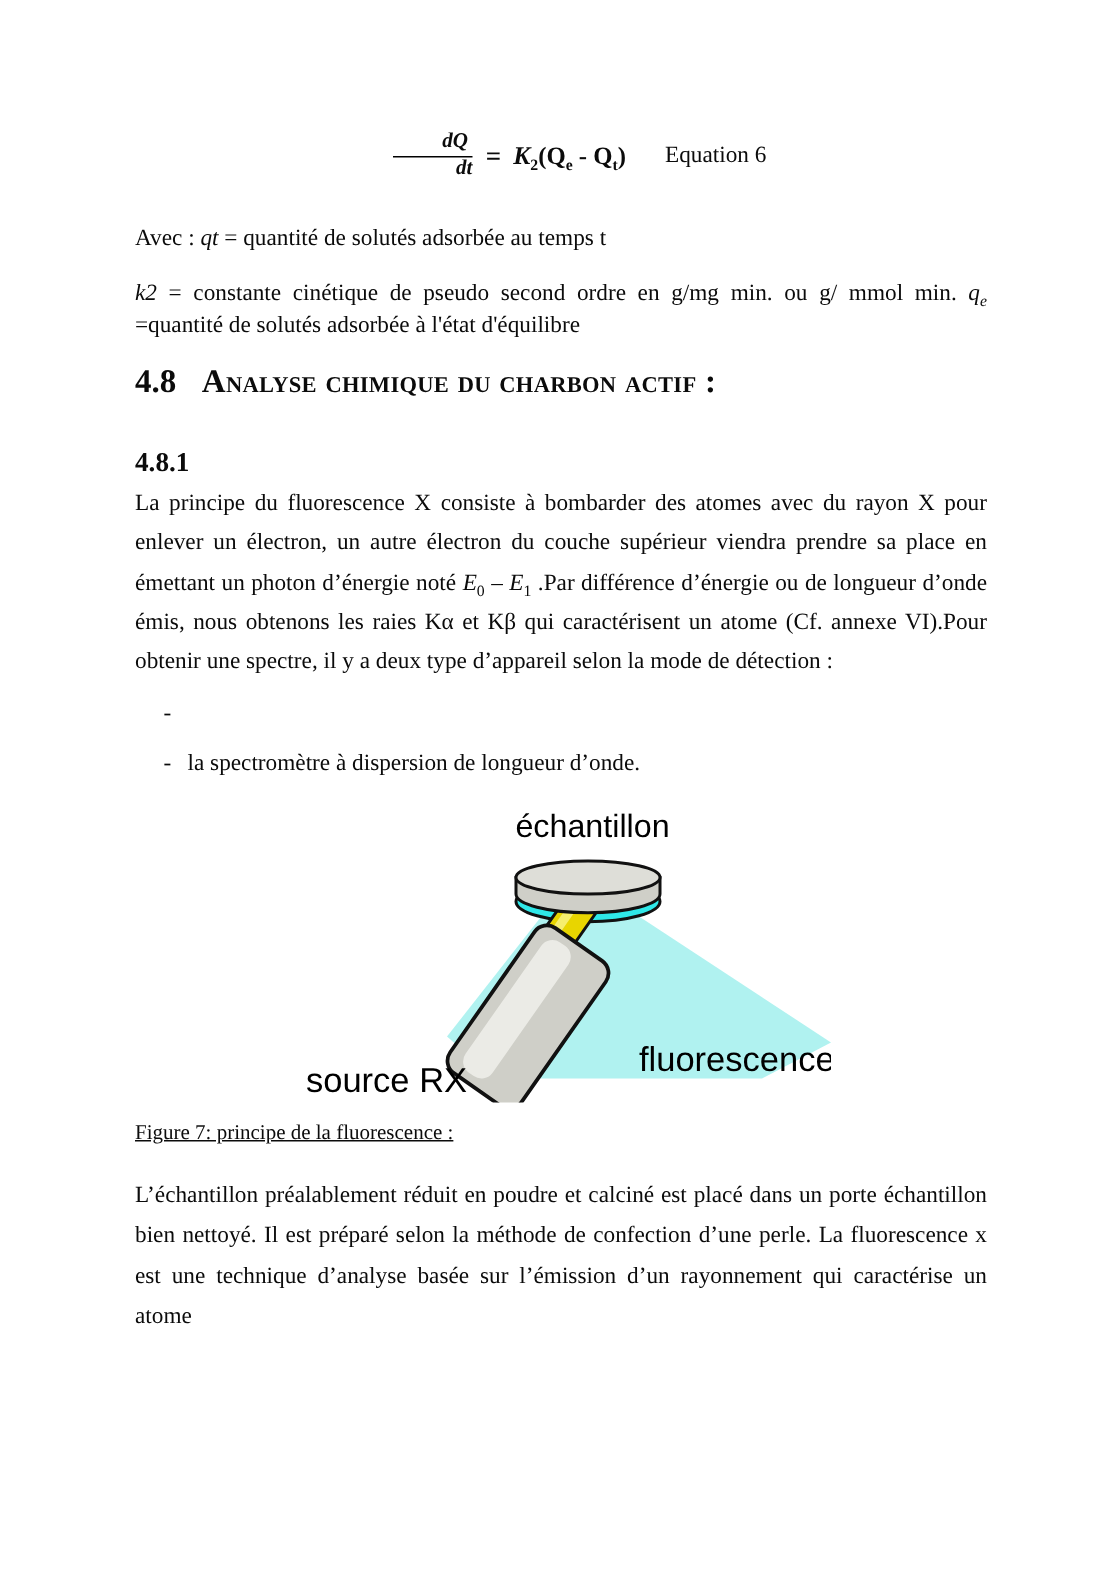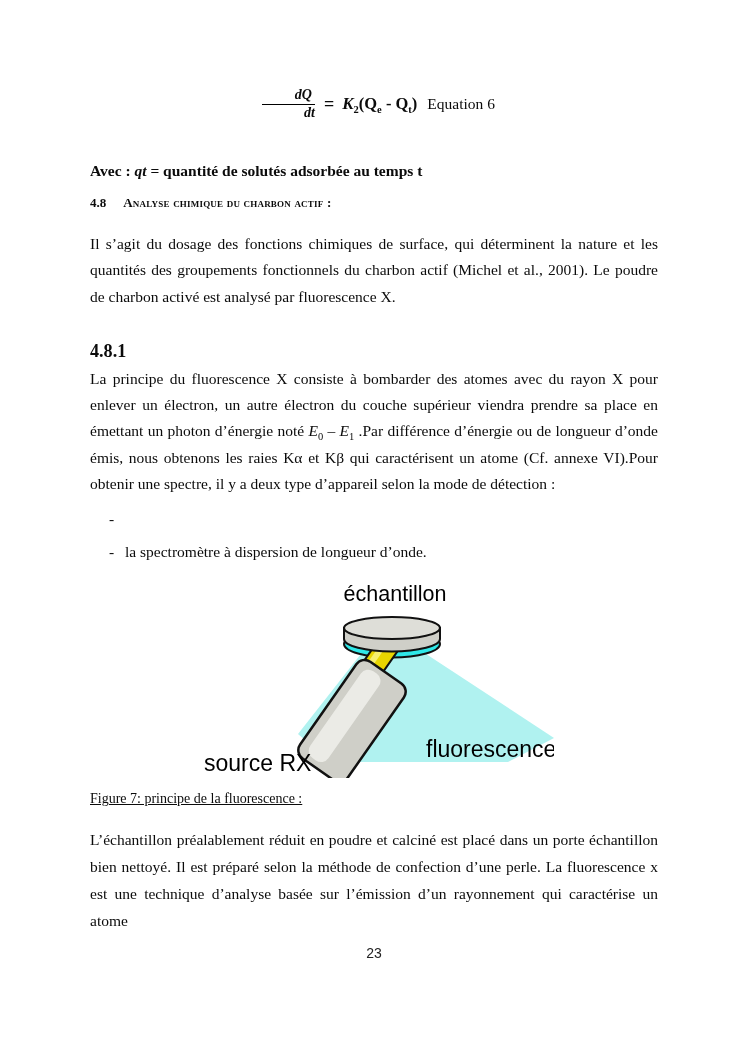--- a/index.html
+++ b/index.html
@@ -21,7 +21,7 @@
   .eq-main { font-weight:bold; font-size:16.5px; white-space:nowrap; }
   .eq-main .ital { font-style:italic; font-size:17px; }
   sub { font-size:10.5px; line-height:0; }
-  .eq-label { margin-left:10px;text-align:right; }
+  .eq-label { margin-left:26px;text-align:right; }
 
   
   .def-avec { margin-top:36px; line-height:21px;font-weight:bold; }

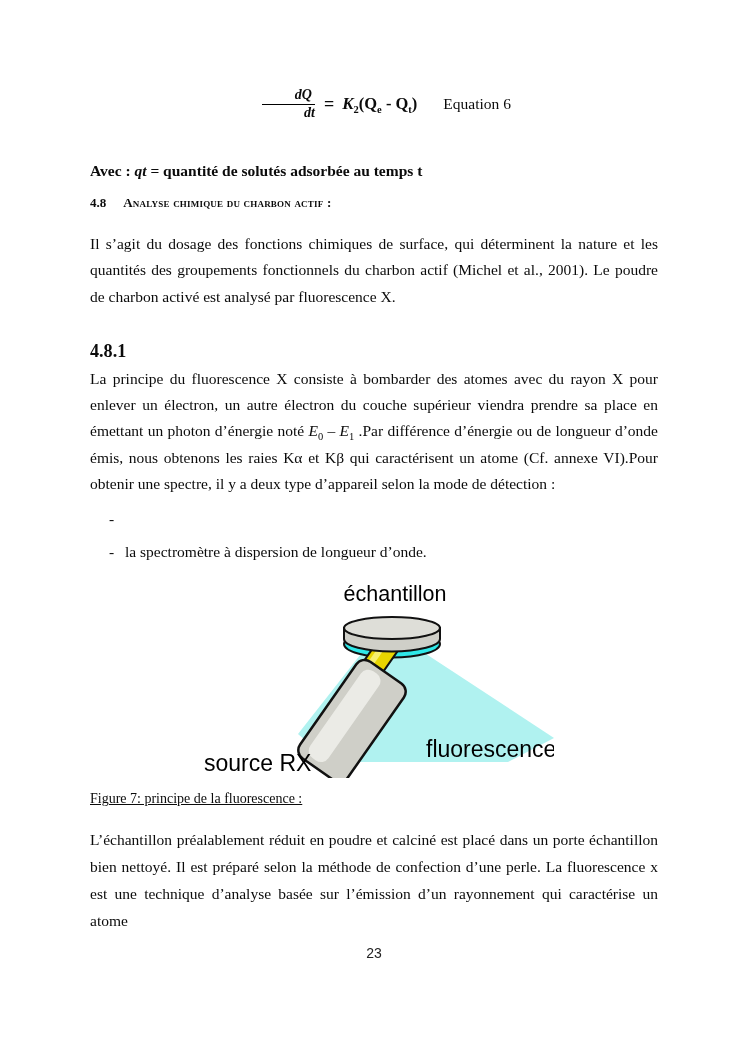--- a/index.html
+++ b/index.html
@@ -24,7 +24,7 @@
   .eq-label { margin-left:26px;text-align:right; }
 
   
-  .def-avec { margin-top:36px; line-height:21px;font-weight:bold; }
+  .def-avec { margin-top:24px; line-height:21px; }
   .def-k2 { margin-top:16px; line-height:21px; text-align:justify; }
   .def-v0 { margin-top:10px; line-height:21px; }
   .var { font-style:italic; }

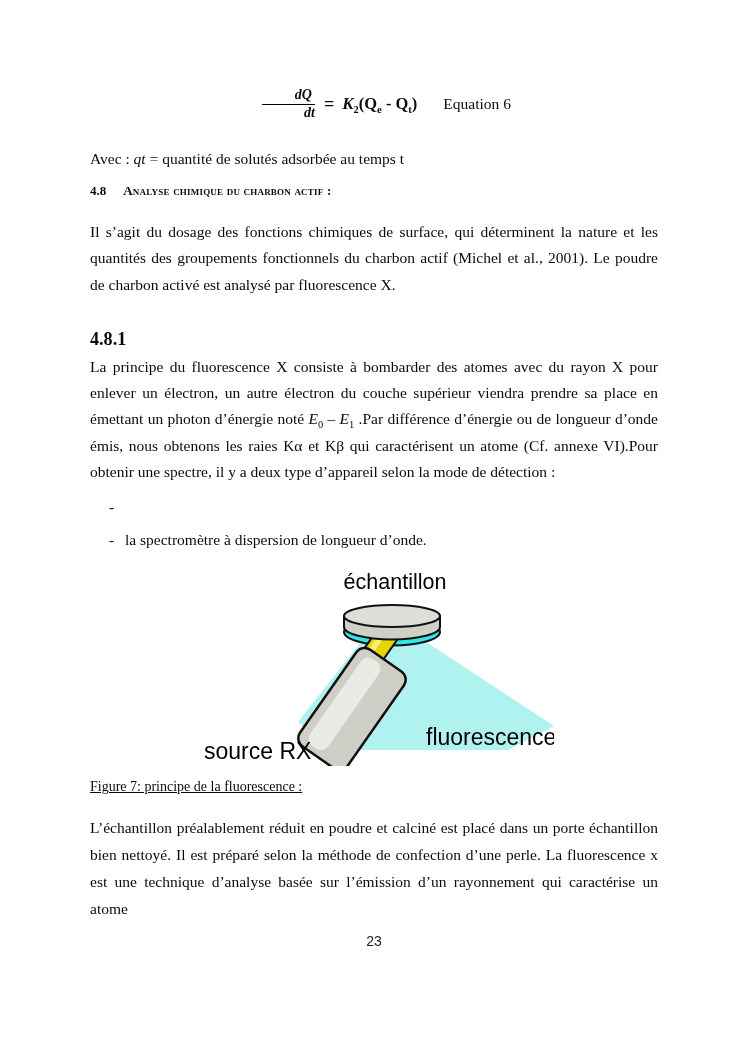--- a/index.html
+++ b/index.html
@@ -74,6 +74,7 @@
 
   <p class="def-avec"><span>Avec : </span><span class="var">qt</span><span> = quantité de solutés adsorbée au temps t</span></p>
 
+  <p class="def-k2"><span class="var">k2</span><span> = constante cinétique de pseudo second ordre en g/mg min. ou g/ mmol min. </span><span class="var">q</span><sub class="var">e</sub><span> =quantité de solutés adsorbée à l'état d'équilibre</span></p>
 
 
   <h2 class="h48">

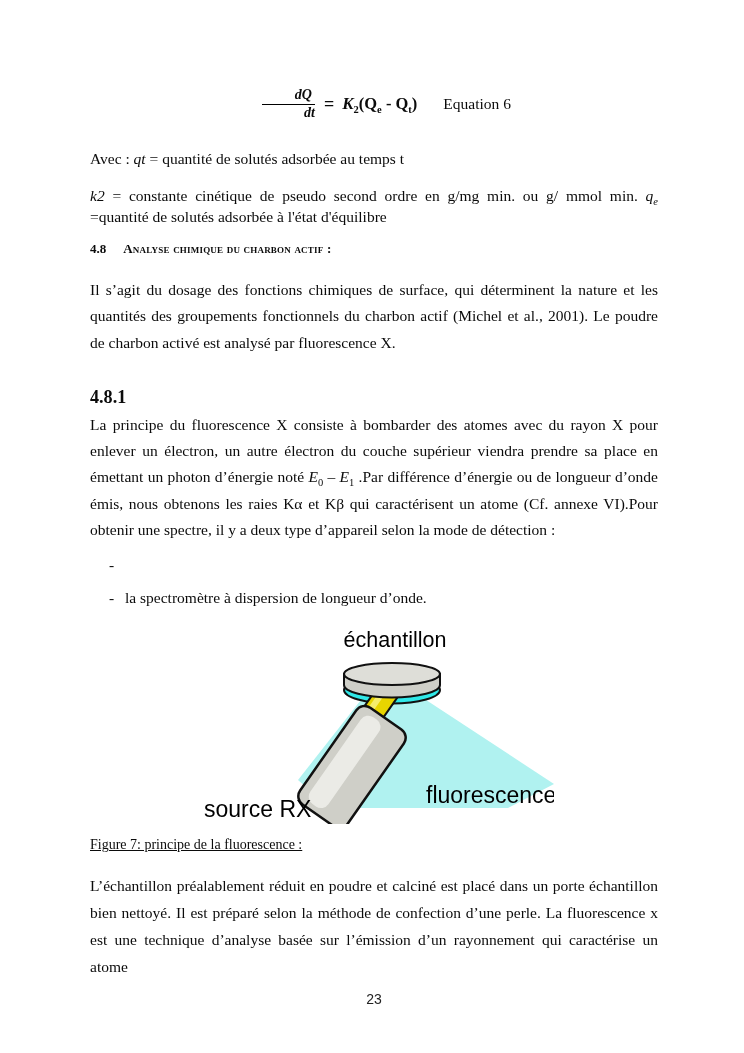--- a/index.html
+++ b/index.html
@@ -30,7 +30,7 @@
   .var { font-style:italic; }
 
   
-  .h48 { margin-top:14px; font-size:13px; font-weight:bold; display:flex;text-align:center; }
+  .h48 { margin-top:14px; font-size:22px; font-weight:bold; display:flex;text-align:center; }
   .h48-num { margin-right:17px; }
   .sc { font-variant:small-caps; letter-spacing:.2px; }
   .h481 { margin-top:31px; font-weight:bold; display:flex; }

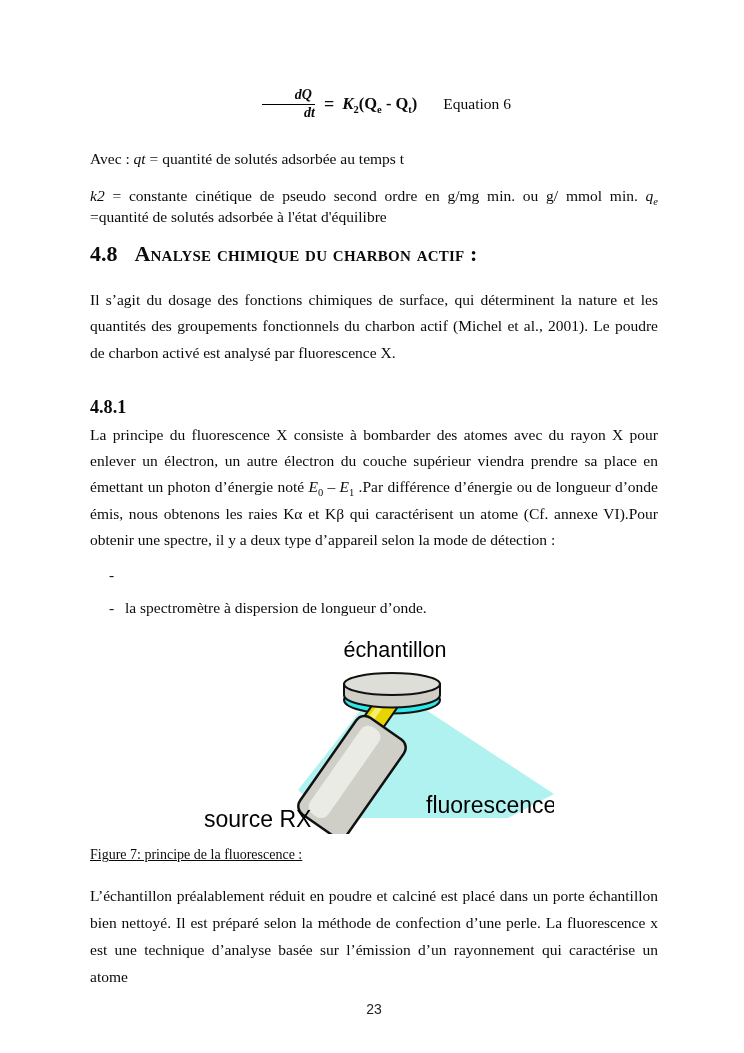--- a/index.html
+++ b/index.html
@@ -82,7 +82,6 @@
     <span class="sc">Analyse chimique du charbon actif :</span>
   </h2>
 
-  <p class="para para48">Il s’agit du dosage des fonctions chimiques de surface, qui déterminent la nature et les quantités des groupements fonctionnels du charbon actif (Michel et al., 2001). Le poudre de charbon activé est analysé par fluorescence X.</p>
 
   <h3 class="h481">
     <span class="h481-num">4.8.1</span>

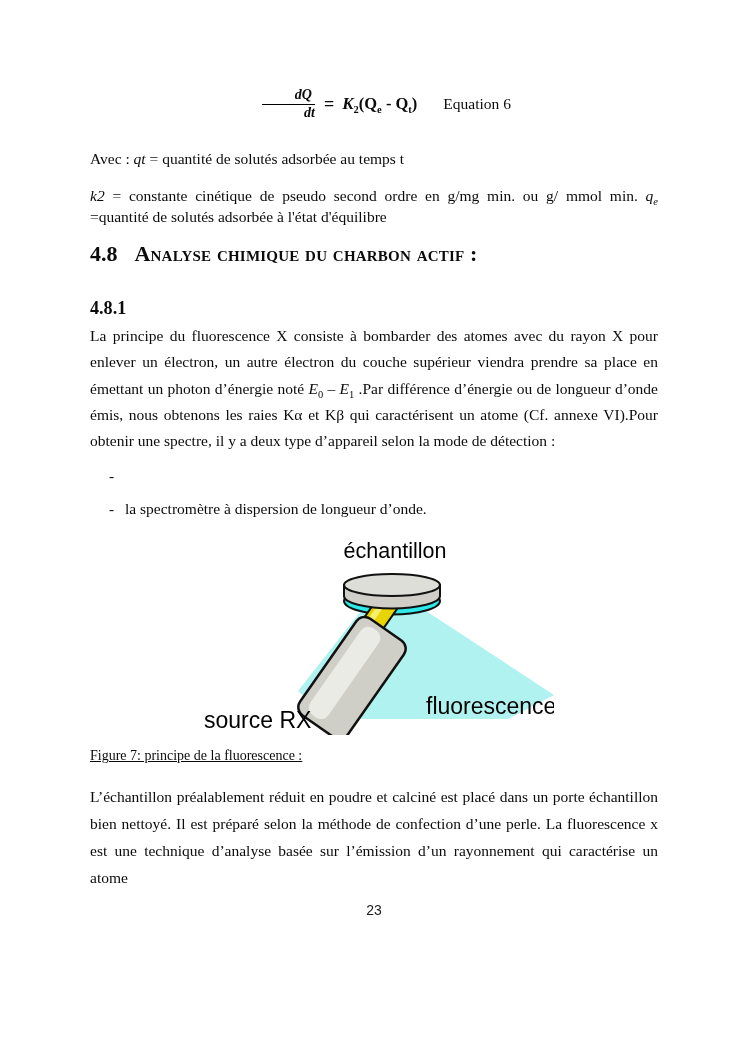--- a/index.html
+++ b/index.html
@@ -130,7 +130,6 @@
 
   <p class="para closing">L’échantillon préalablement réduit en poudre et calciné est placé dans un porte échantillon bien nettoyé. Il est préparé selon la méthode de confection d’une perle. La fluorescence x est une technique d’analyse basée sur l’émission d’un rayonnement qui caractérise un atome</p>
 
-  <div class="pagenum">23</div>
 
 </div>
 

